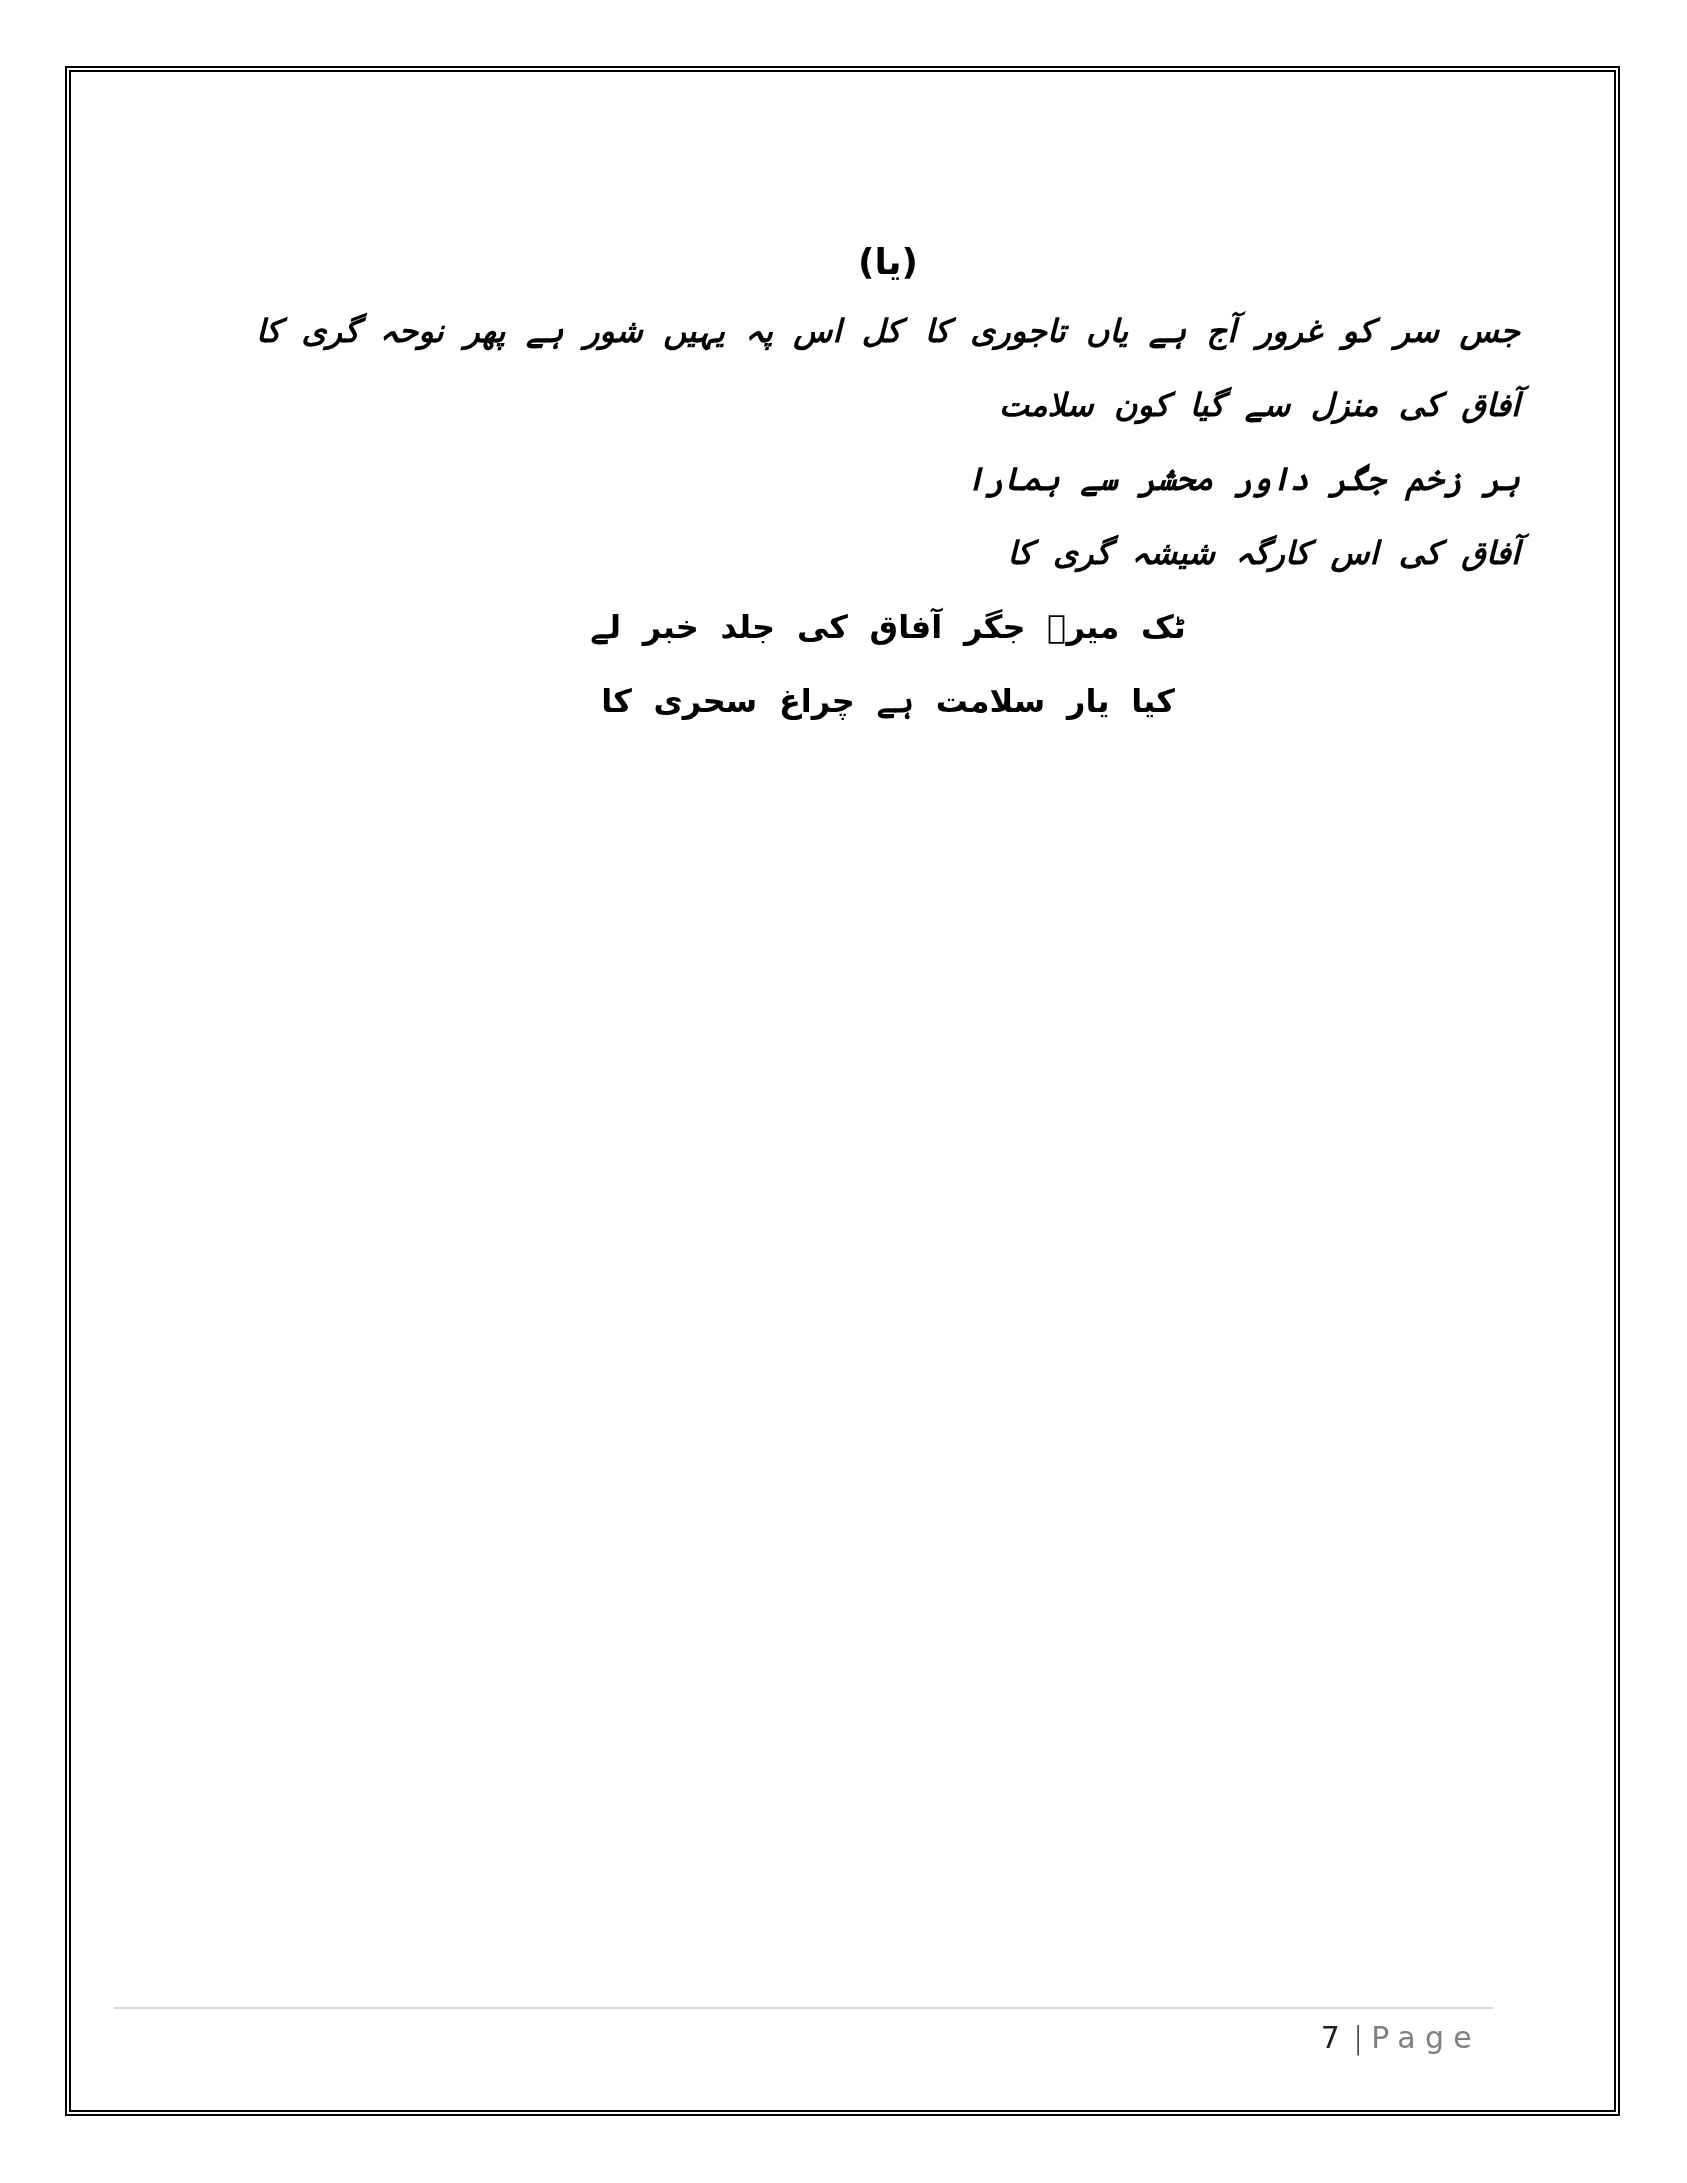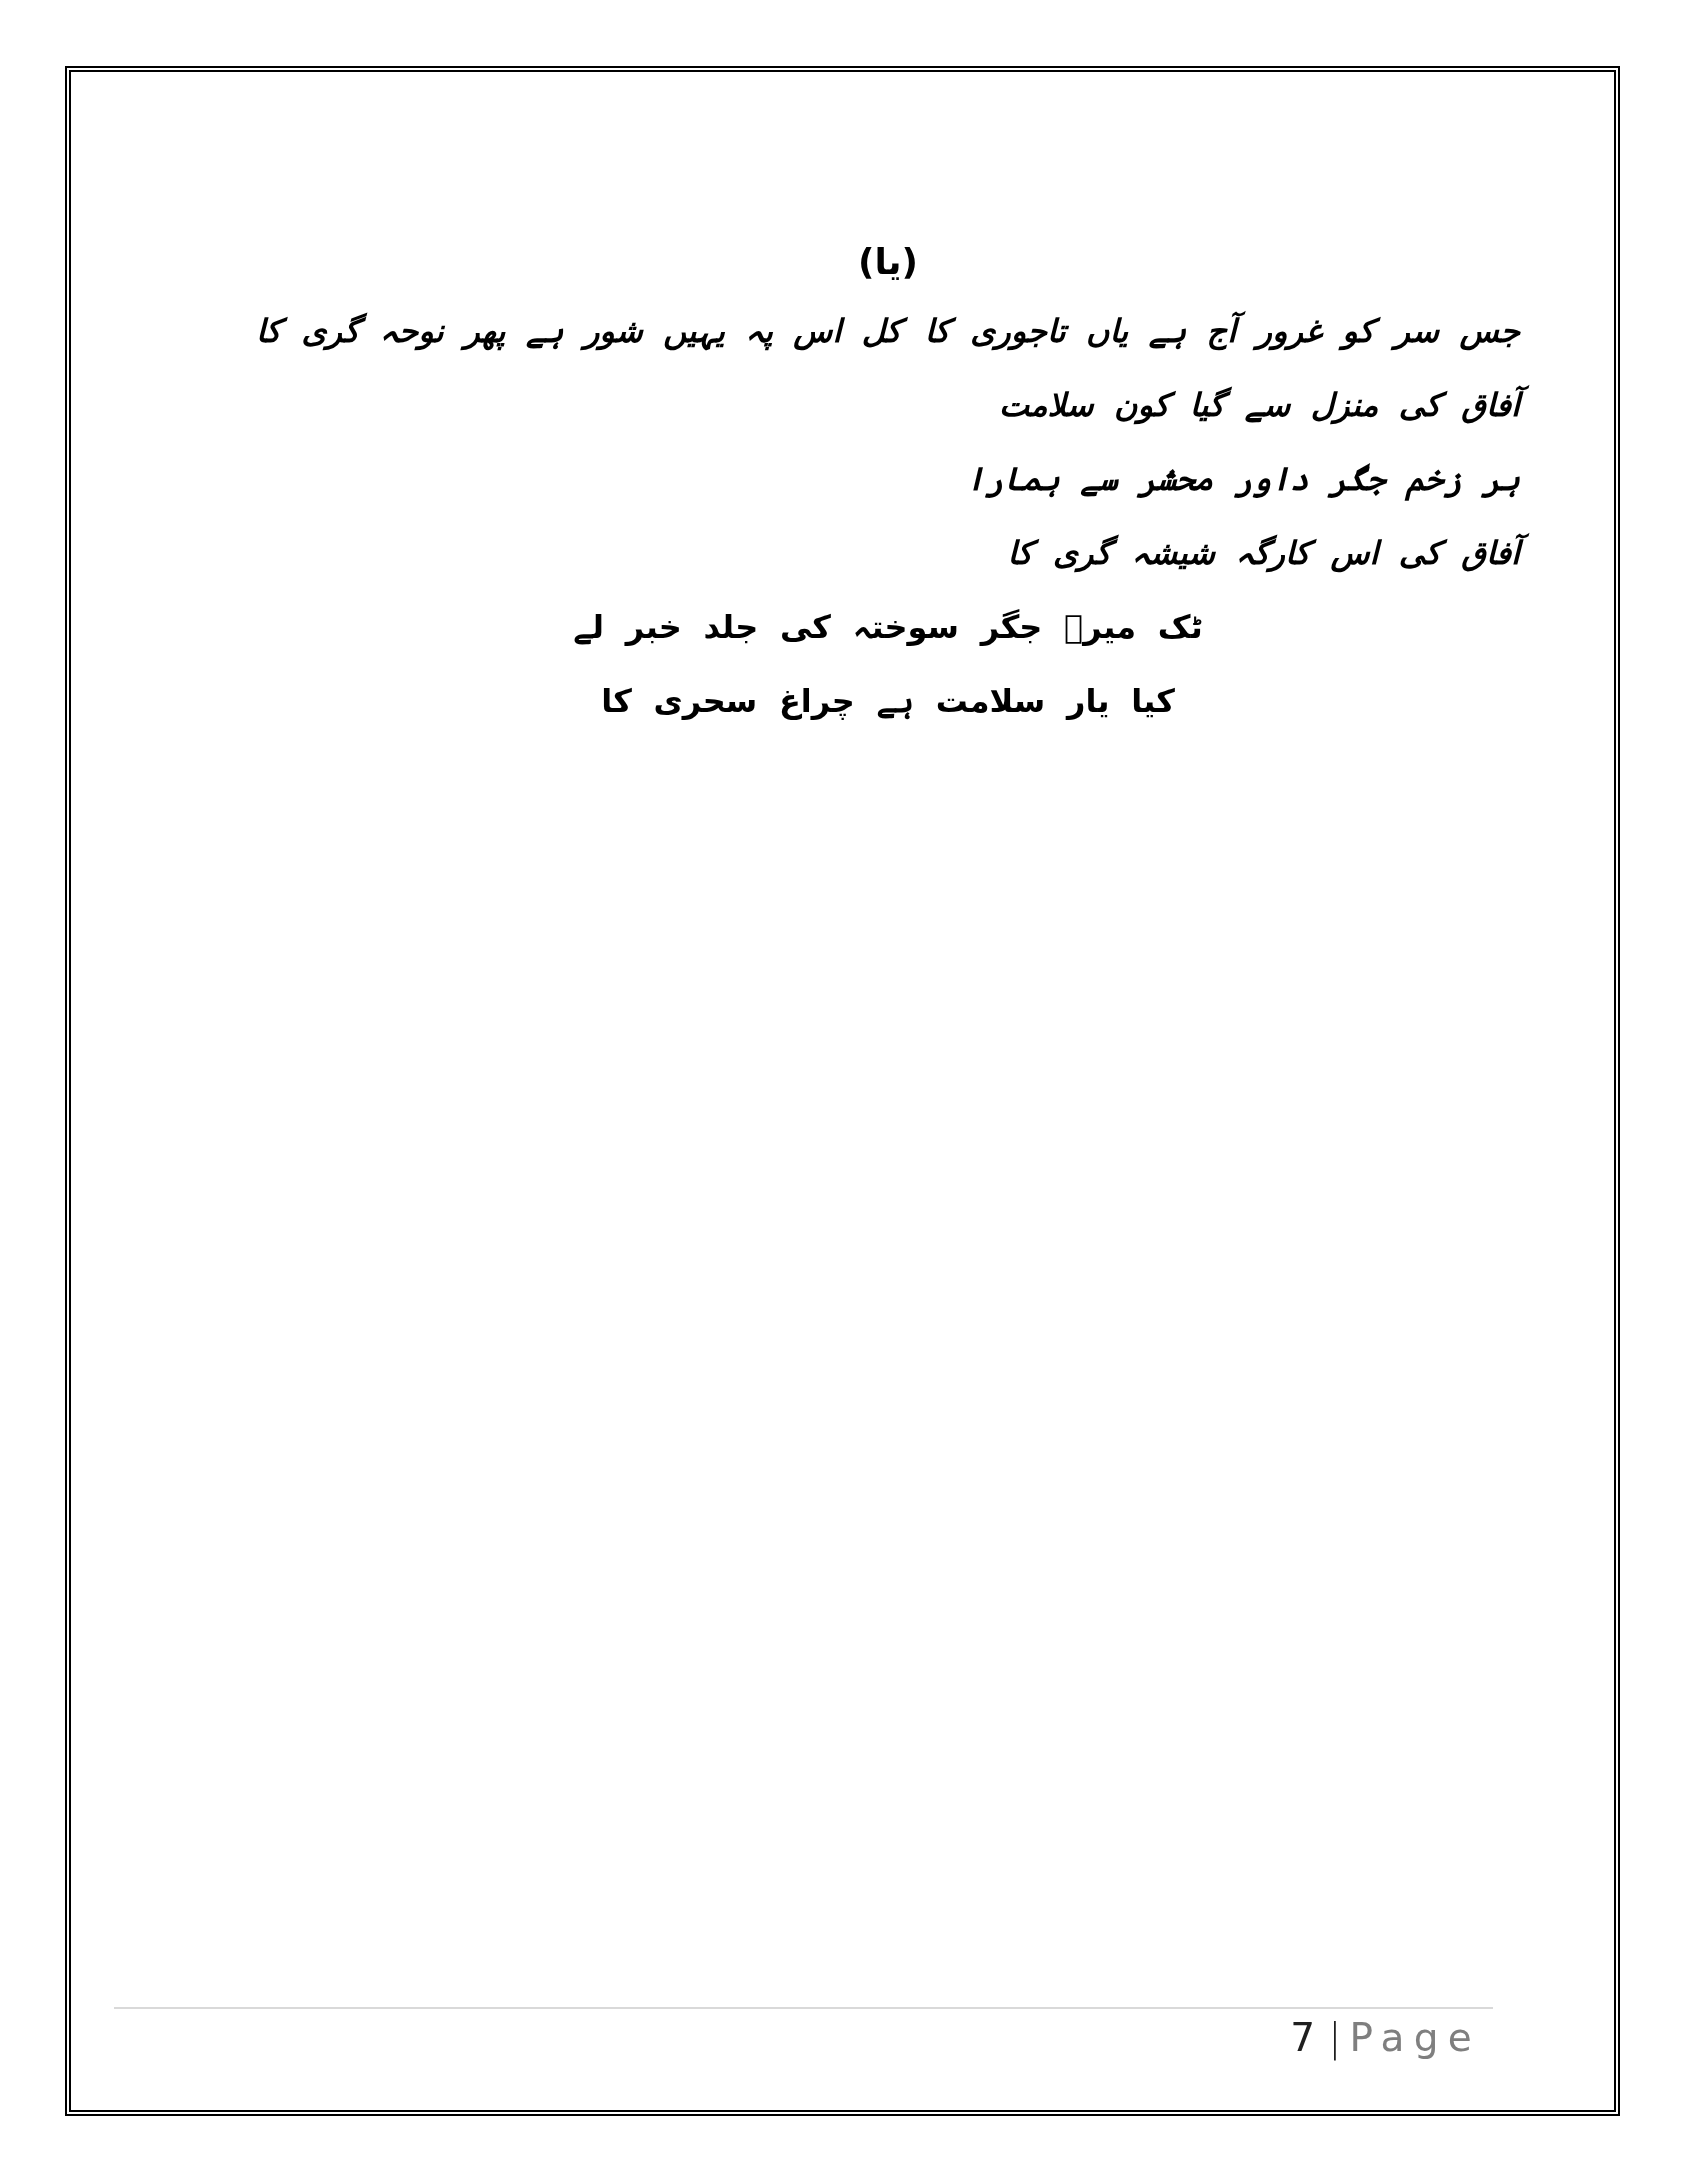--- a/index.html
+++ b/index.html
@@ -132,7 +132,7 @@
     <span class="hemistich">آفاق کی اس کارگہ شیشہ گری کا</span>
   </div>
 
-  <div class="closing-line">ٹک میرؔ جگر سوختہ کی جلد خبر لے</div>
+  <div class="closing-line">ٹک میرؔ جگر آفاق کی جلد خبر لے</div>
   <div class="closing-line">کیا یار سلامت ہے چراغ سحری کا</div>
 </div>
 

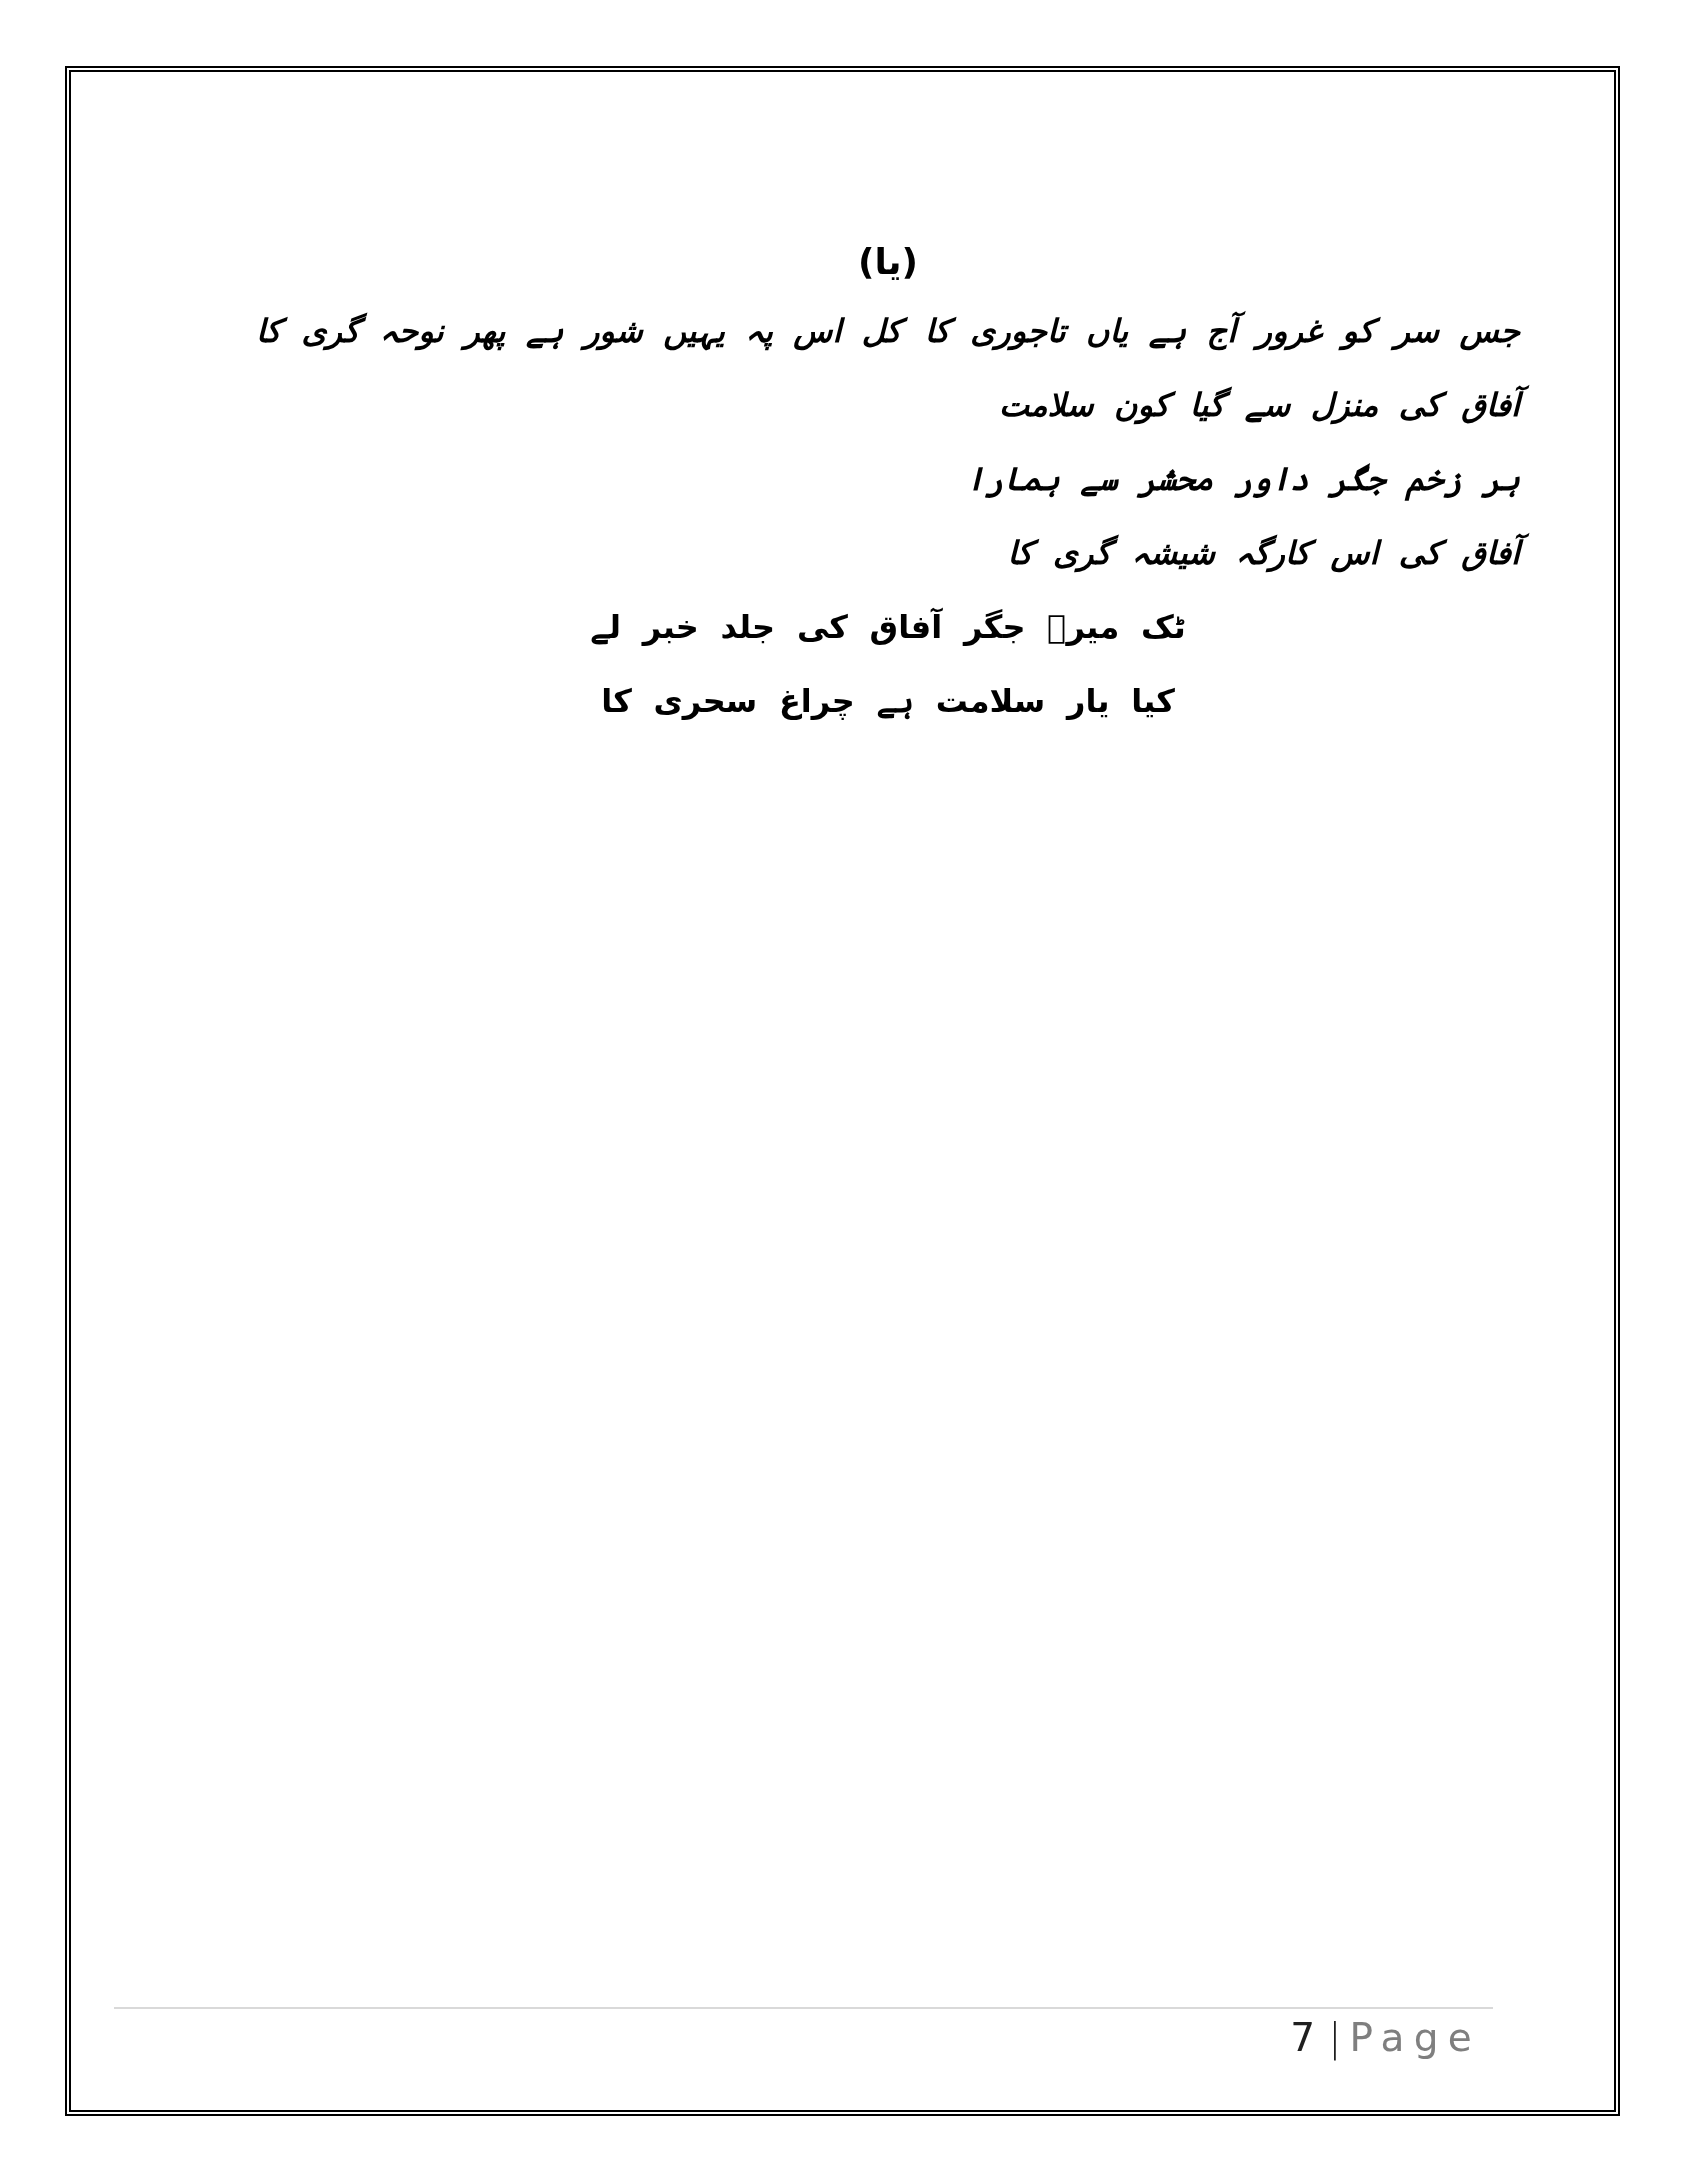--- a/index.html
+++ b/index.html
@@ -87,7 +87,7 @@
     position: absolute;
     top: 2019px;
     right: 206px;
-    font-size: 39px;
+    font-size: 30px;
     line-height: 38px;
     white-space: nowrap;
   }

